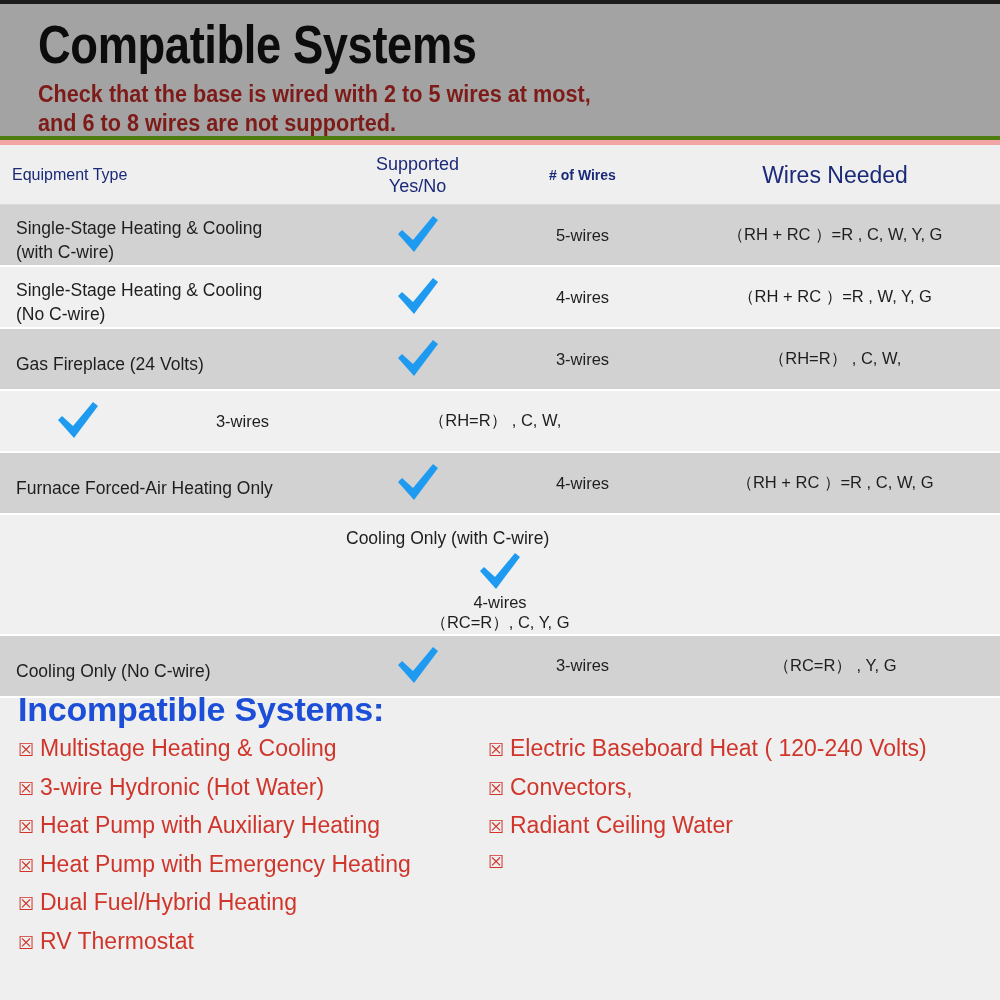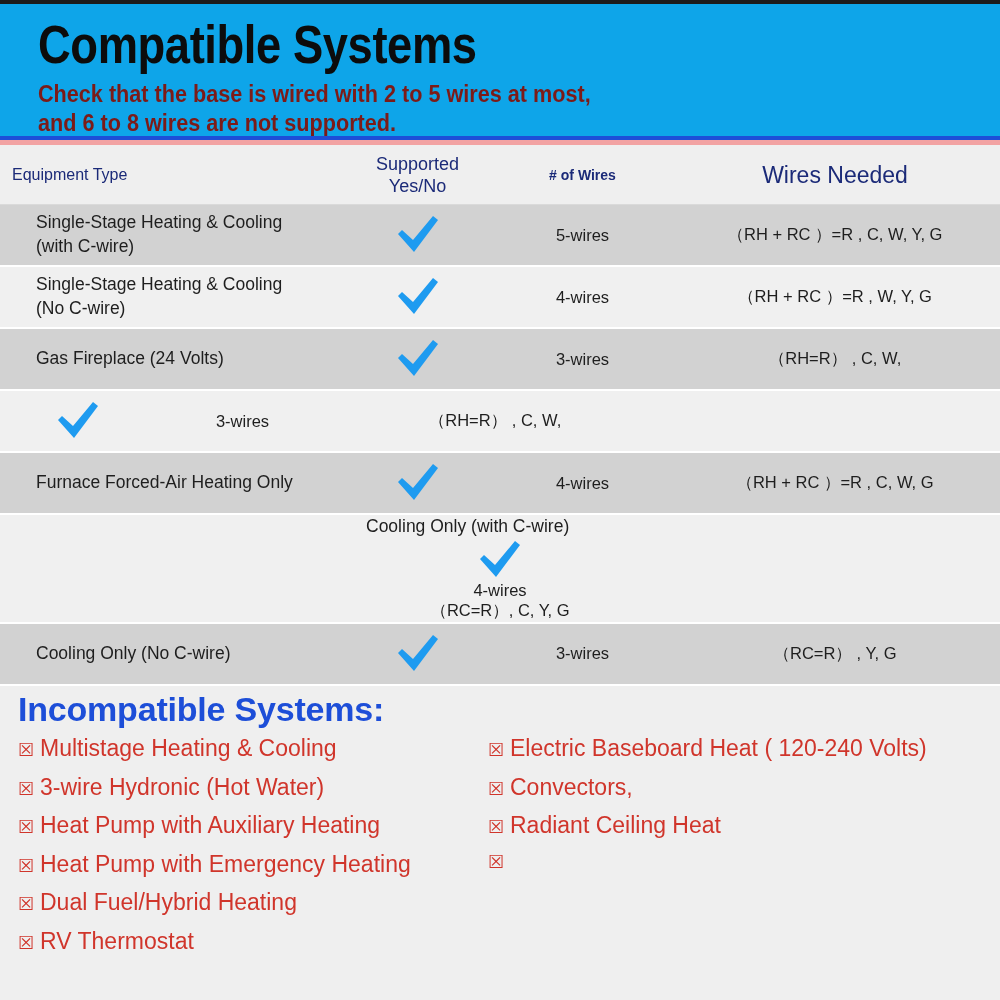--- a/index.html
+++ b/index.html
@@ -27,9 +27,9 @@
     position: relative;
     width: 1000px;
     height: 140px;
-    background: #0ea5e9;
+    background: #a3a3a3;
     border-top: 4px solid #1c1c1c;
-    border-bottom: 4px solid #1d4ed8;
+    border-bottom: 4px solid #4d7c0f;
     box-sizing: border-box;
     overflow: hidden;
   }

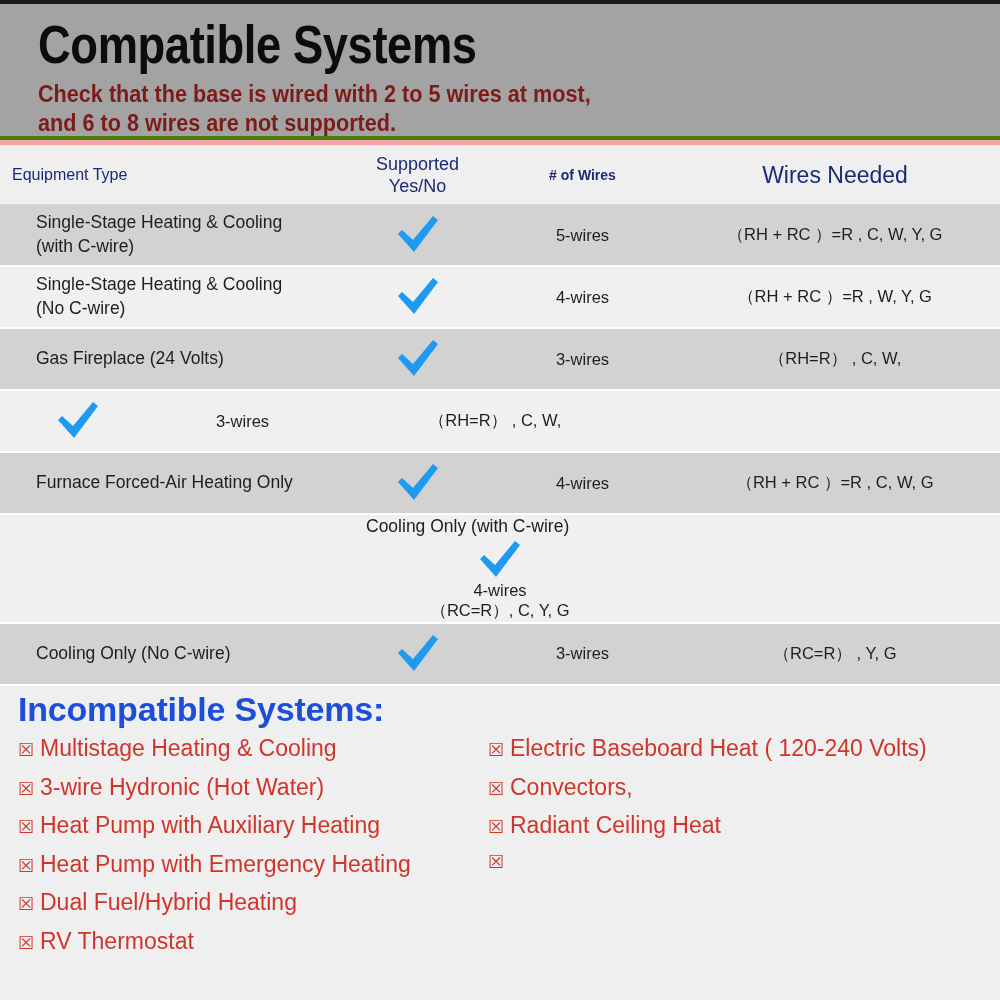--- a/index.html
+++ b/index.html
@@ -108,10 +108,11 @@
   }
   .cell.c1 {
     width: 340px;
-    padding-left: 36px;
+    padding-left: 16px;
     box-sizing: border-box;
     font-size: 17.5px;
     line-height: 1.35;
+    margin-top: 12px;
   }
   .cell.c2 { width: 155px; display: flex; justify-content: center; align-items: center; }
   .cell.c3 { width: 175px; text-align: center; font-size: 16.5px; }

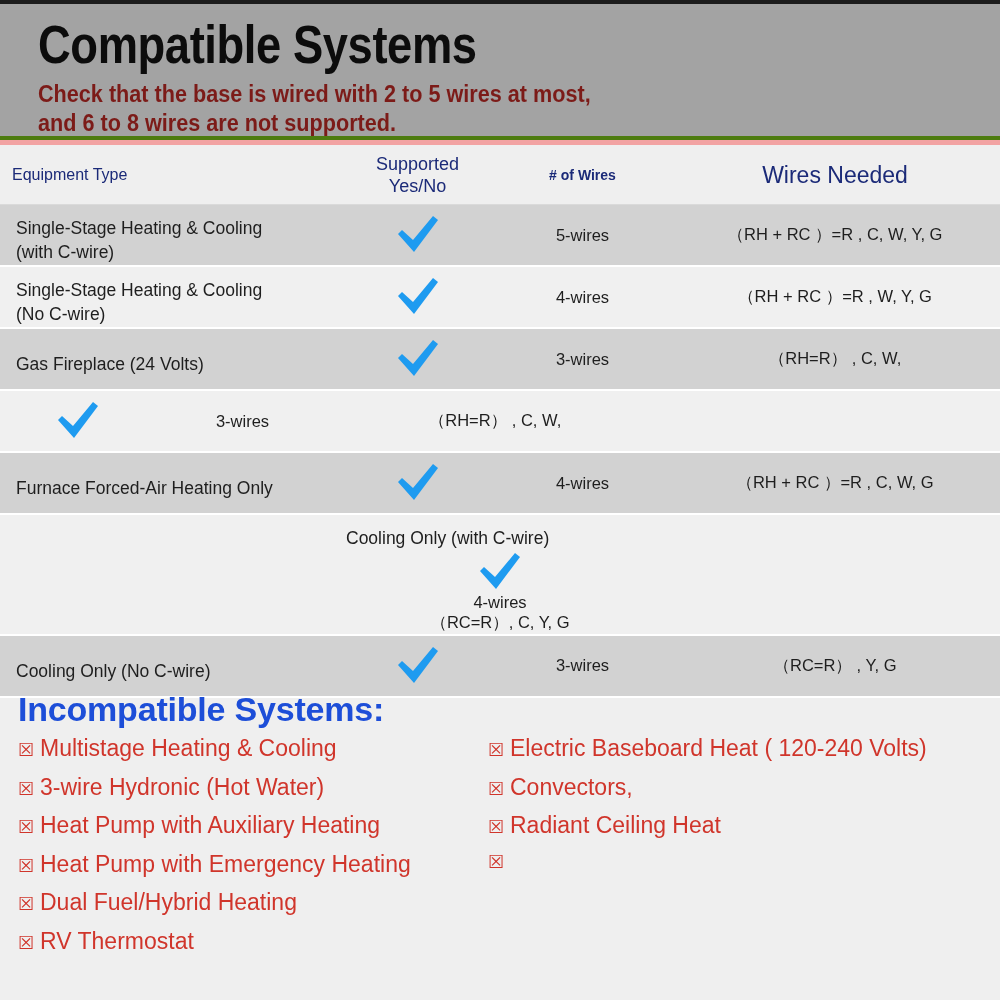--- a/index.html
+++ b/index.html
@@ -344,7 +344,7 @@
           </div>
           <div class="ic-item">
             <span class="ic-box">☒</span>
-            <span class="ic-text">Radiant Ceiling Heat</span>
+            <span class="ic-text">Radiant Ceiling Water</span>
           </div>
           <div class="ic-item">
             <span class="ic-box">☒</span>

